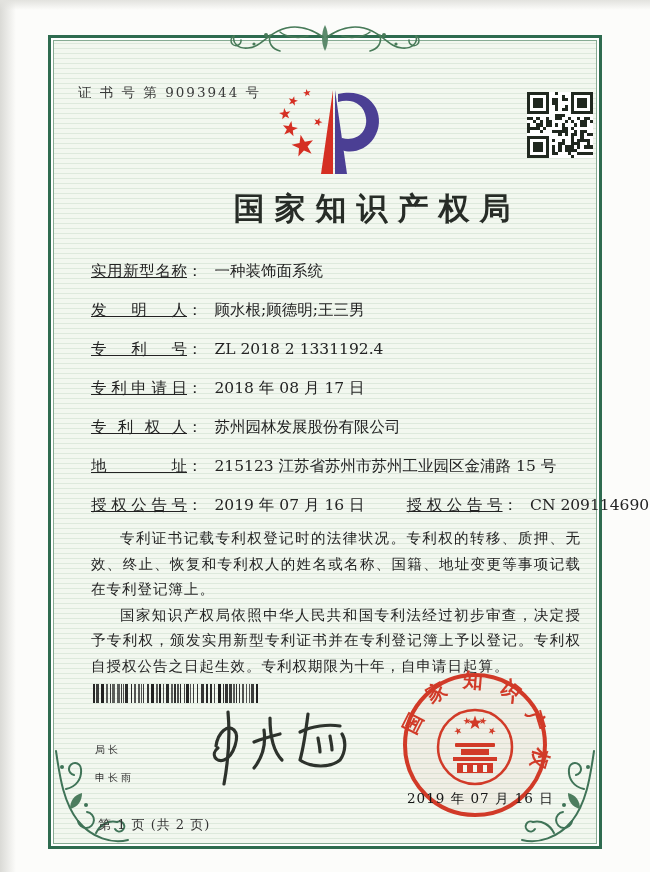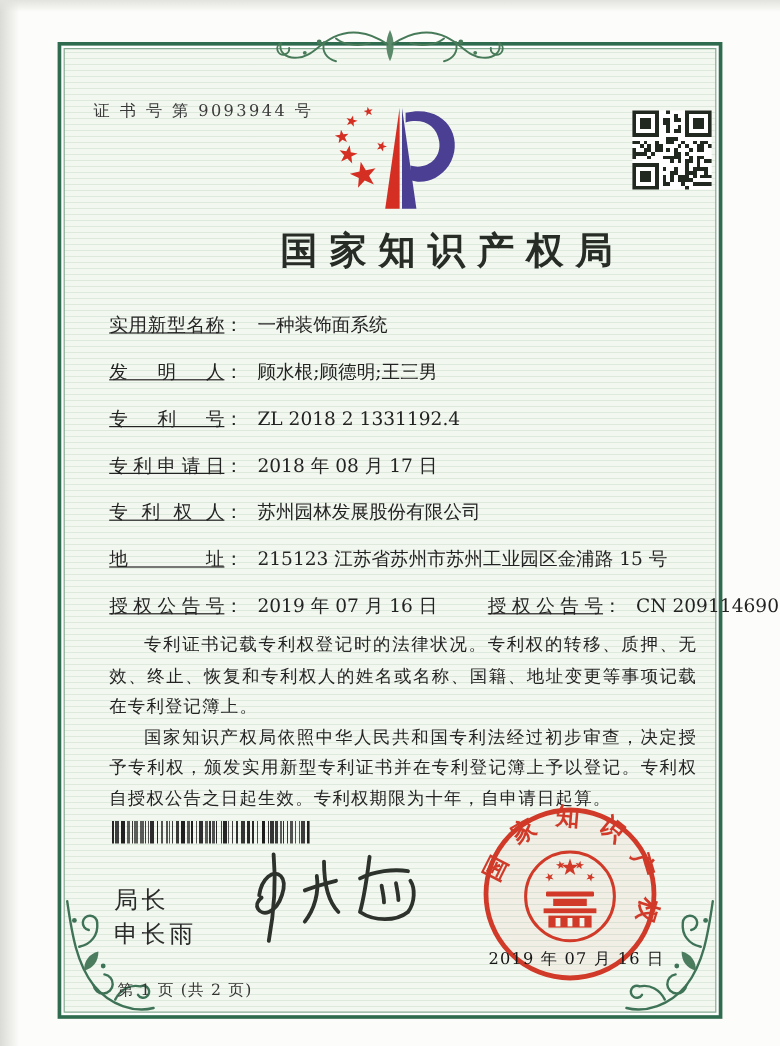--- a/index.html
+++ b/index.html
@@ -54,7 +54,7 @@
 
   .barcode { position:absolute; left:42px; top:646px; }
 
-  .director { position:absolute; left:44px; top:698px; font-size:20px;
+  .director { position:absolute; left:44px; top:698px; font-size:10px;
     letter-spacing:3px; line-height:28px; color:#2b2b2b; }
   .signature { position:absolute; left:147px; top:668px; }
 

